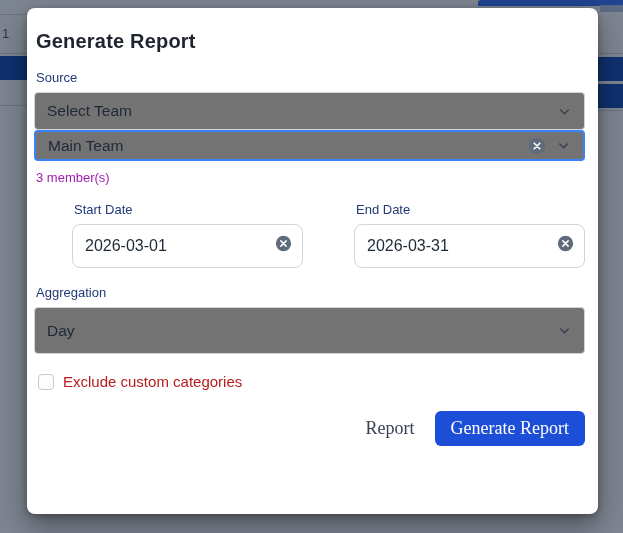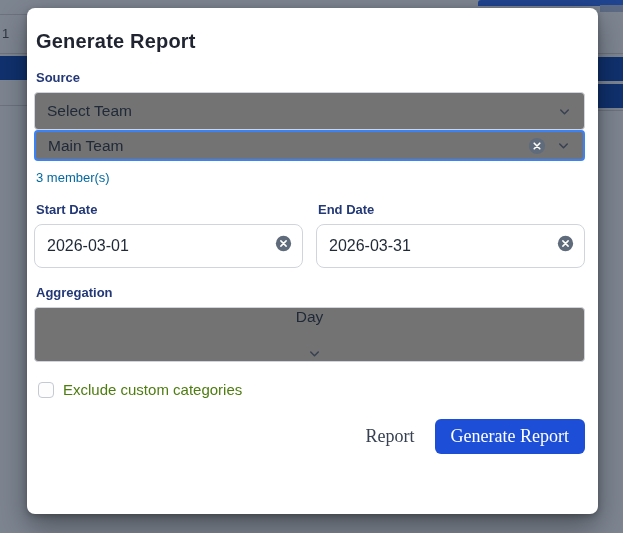--- a/index.html
+++ b/index.html
@@ -39,7 +39,7 @@
     letter-spacing:.2px; margin:1px 0 0 2px;
   }
   .field-label {
-    display:block; font-size:13px; font-weight:700; color:#233876;
+    display:block; font-size:13px; font-weight:400; color:#233876;
     margin:17px 0 7px 2px;
   }
   .helper-text { font-size:13px; color:#0369a1; margin:9px 0 0 2px; }

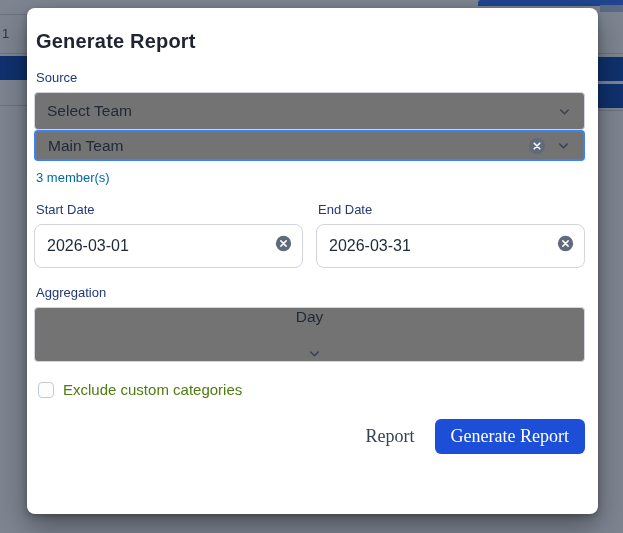--- a/index.html
+++ b/index.html
@@ -42,7 +42,7 @@
     display:block; font-size:13px; font-weight:400; color:#233876;
     margin:17px 0 7px 2px;
   }
-  .helper-text { font-size:13px; color:#0369a1; margin:9px 0 0 2px; }
+  .helper-text { font-size:13px; color:#a21caf; margin:9px 0 0 2px; }
 
   .control {
     width:100%; background:#737373;

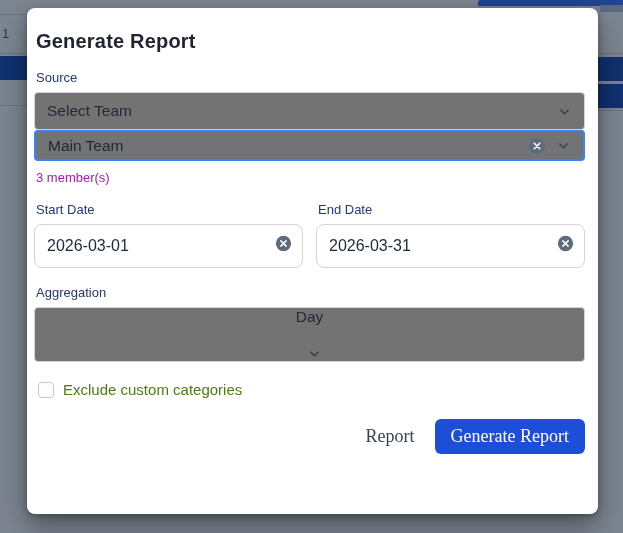--- a/index.html
+++ b/index.html
@@ -58,7 +58,7 @@
   .chev { display:flex; align-items:center; margin-left:10px; }
 
   .date-row { display:flex; gap:13px; }
-  .date-col { flex:1; min-width:0; }
+  .date-col { flex:1; min-width:0;margin-left:38px; }
   .date-input-wrap { position:relative; }
   .date-input {
     width:100%; height:44px; border:1px solid #d1d5db; border-radius:8px;

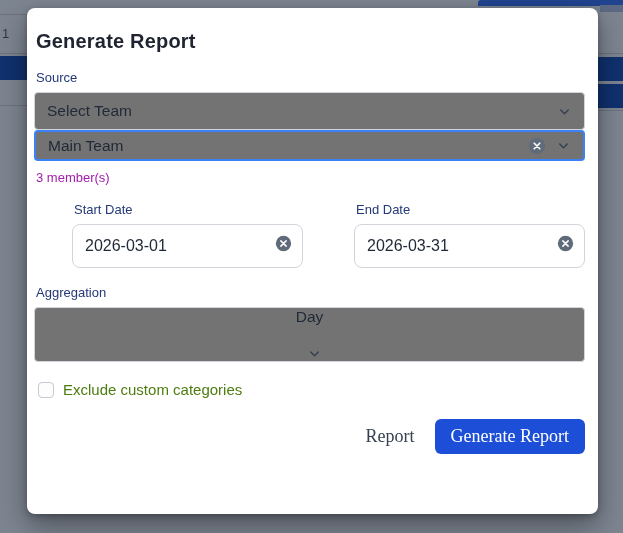--- a/index.html
+++ b/index.html
@@ -164,7 +164,7 @@
   </div>
 
   <span class="field-label">Aggregation</span>
-  <div class="control select-box" style="height:55px;flex-direction:column;">
+  <div class="control select-box" style="height:47px;">
     <span class="value">Day</span>
     <span class="chev">
       <svg width="15" height="15" viewBox="0 0 20 20">

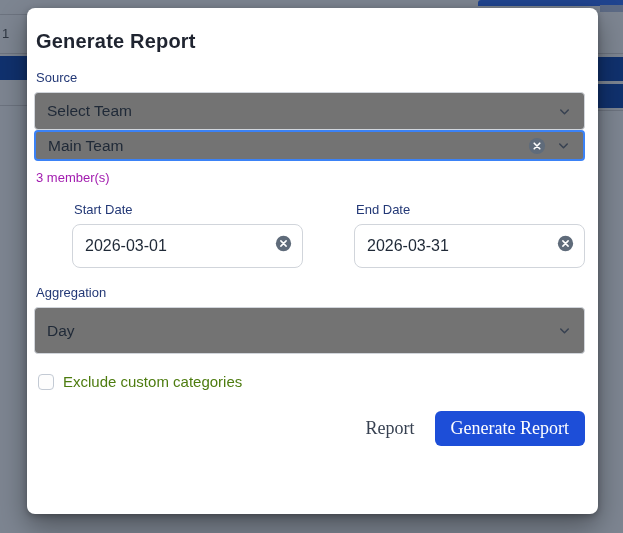--- a/index.html
+++ b/index.html
@@ -73,7 +73,7 @@
     width:16px; height:16px; border:1px solid #c3cad4; border-radius:4px;
     background:#fdfdfd; cursor:pointer; margin:0;
   }
-  .checkbox-row label { font-size:15px; color:#4d7c0f; margin-left:9px; cursor:pointer; }
+  .checkbox-row label { font-size:15px; color:#b91c1c; margin-left:9px; cursor:pointer; }
 
   .button-row {
     display:flex; justify-content:flex-end; align-items:center;

